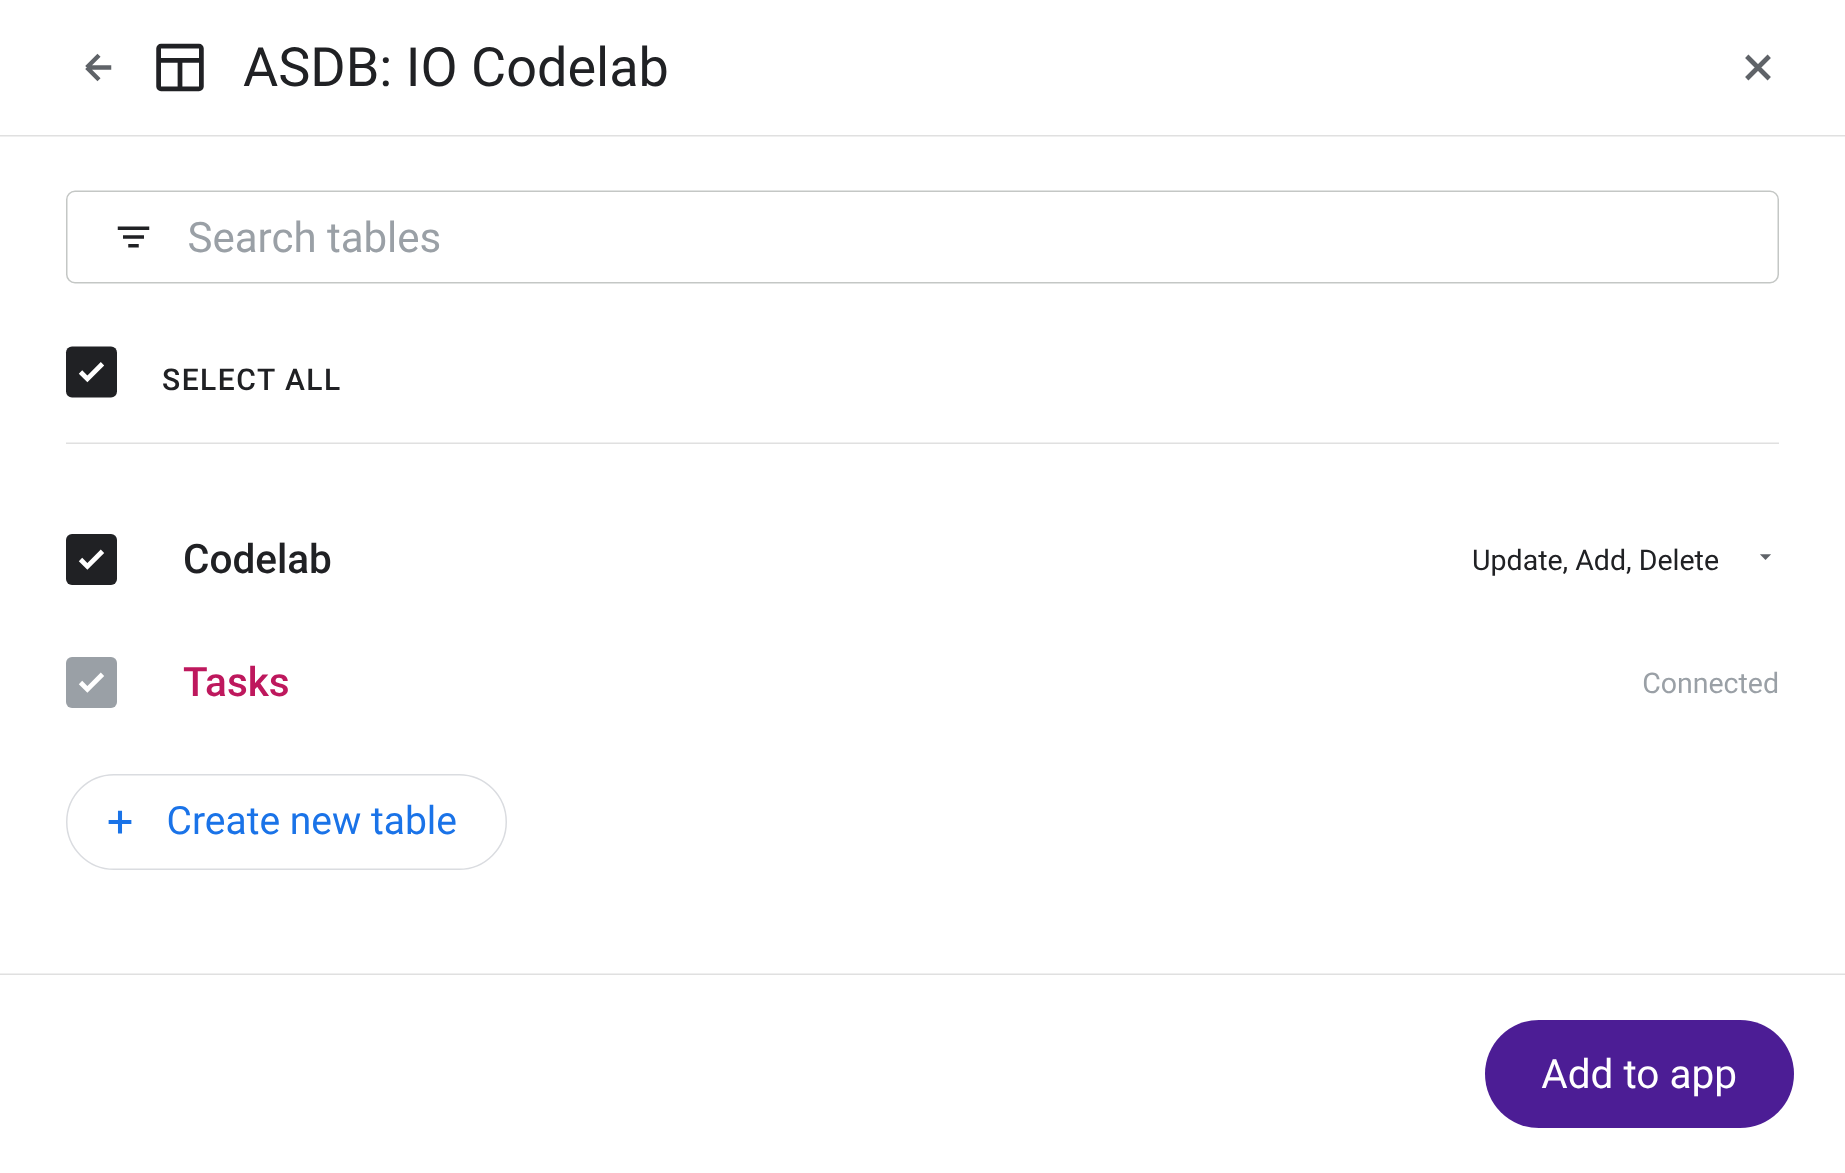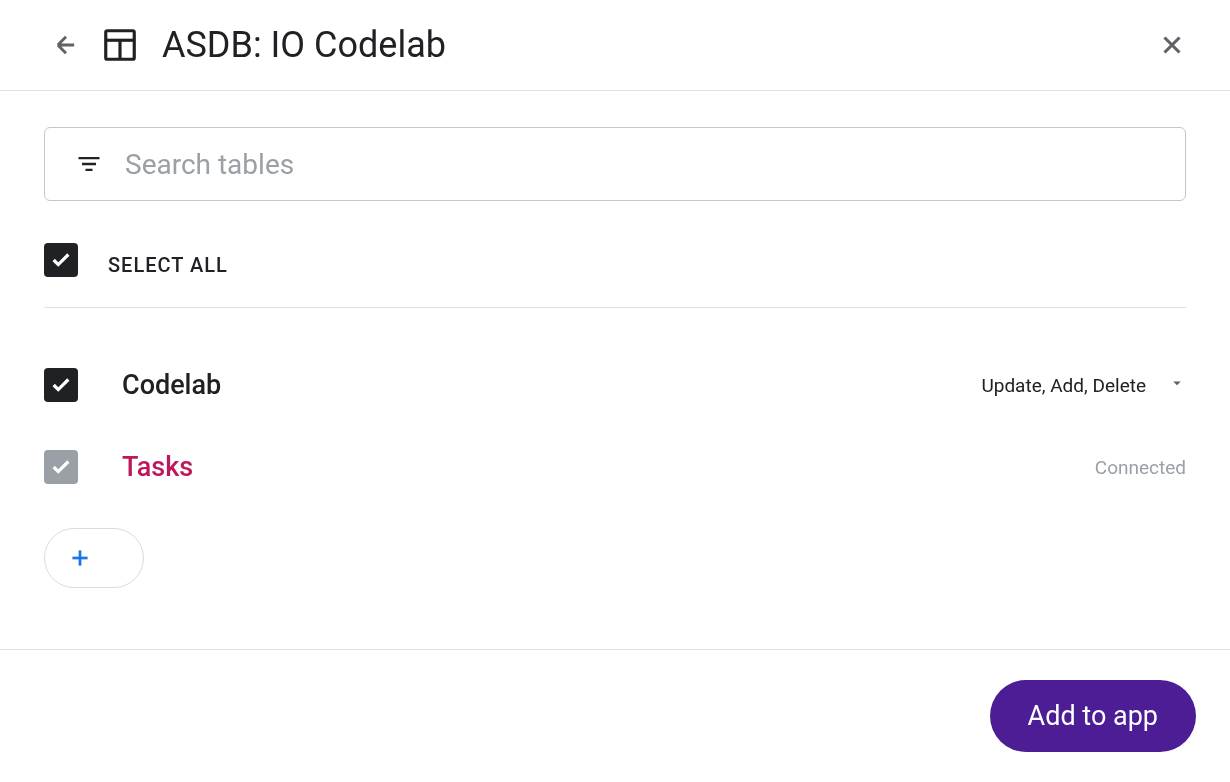--- a/index.html
+++ b/index.html
@@ -59,7 +59,7 @@
     .search-box {
       border: 1px solid #c4c7c5;
       border-radius: 6px;
-      height: 74px;
+      height: 62px;
       display: flex;
       align-items: center;
       padding: 0 28px;

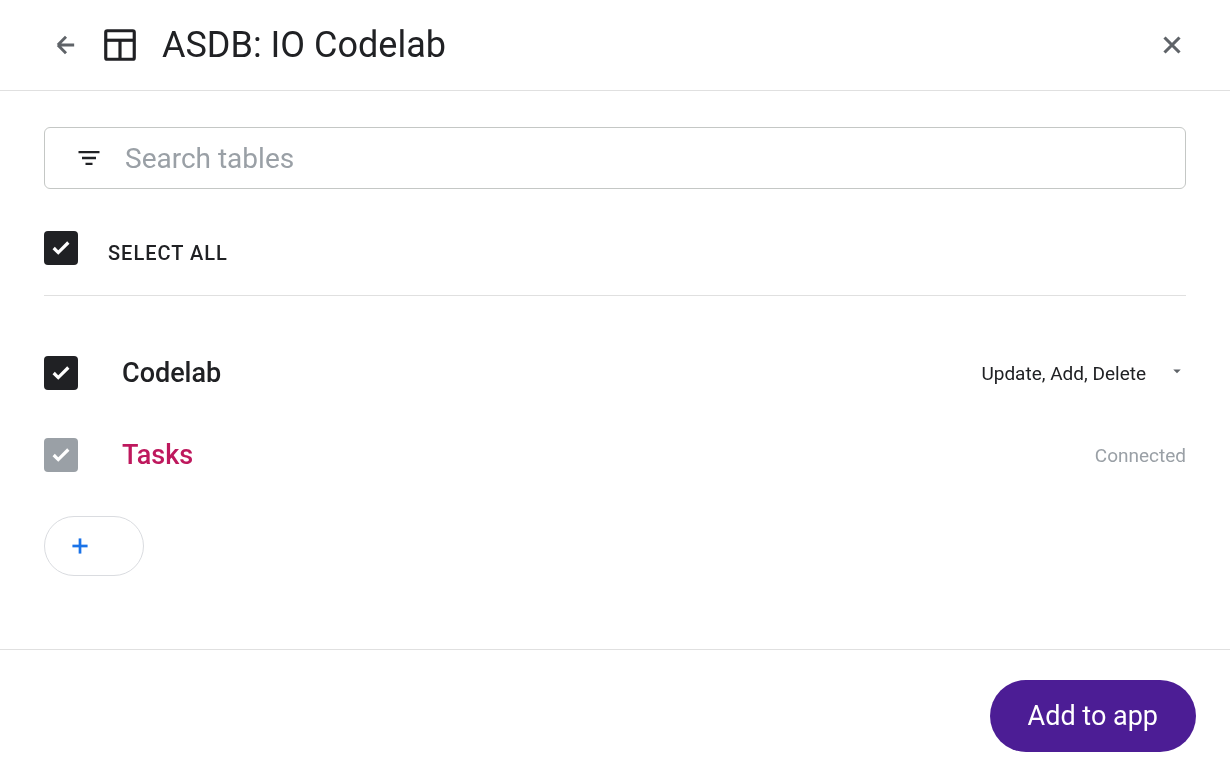--- a/index.html
+++ b/index.html
@@ -267,6 +267,7 @@
         <line x1="5" y1="12" x2="19" y2="12"></line>
       </svg>
     </span>
+    <span>Create new table</span>
   </div>
 </div>
 

